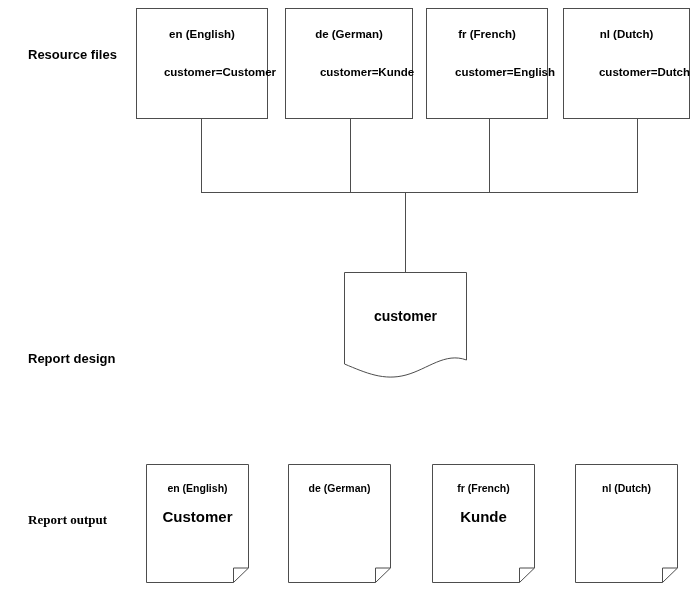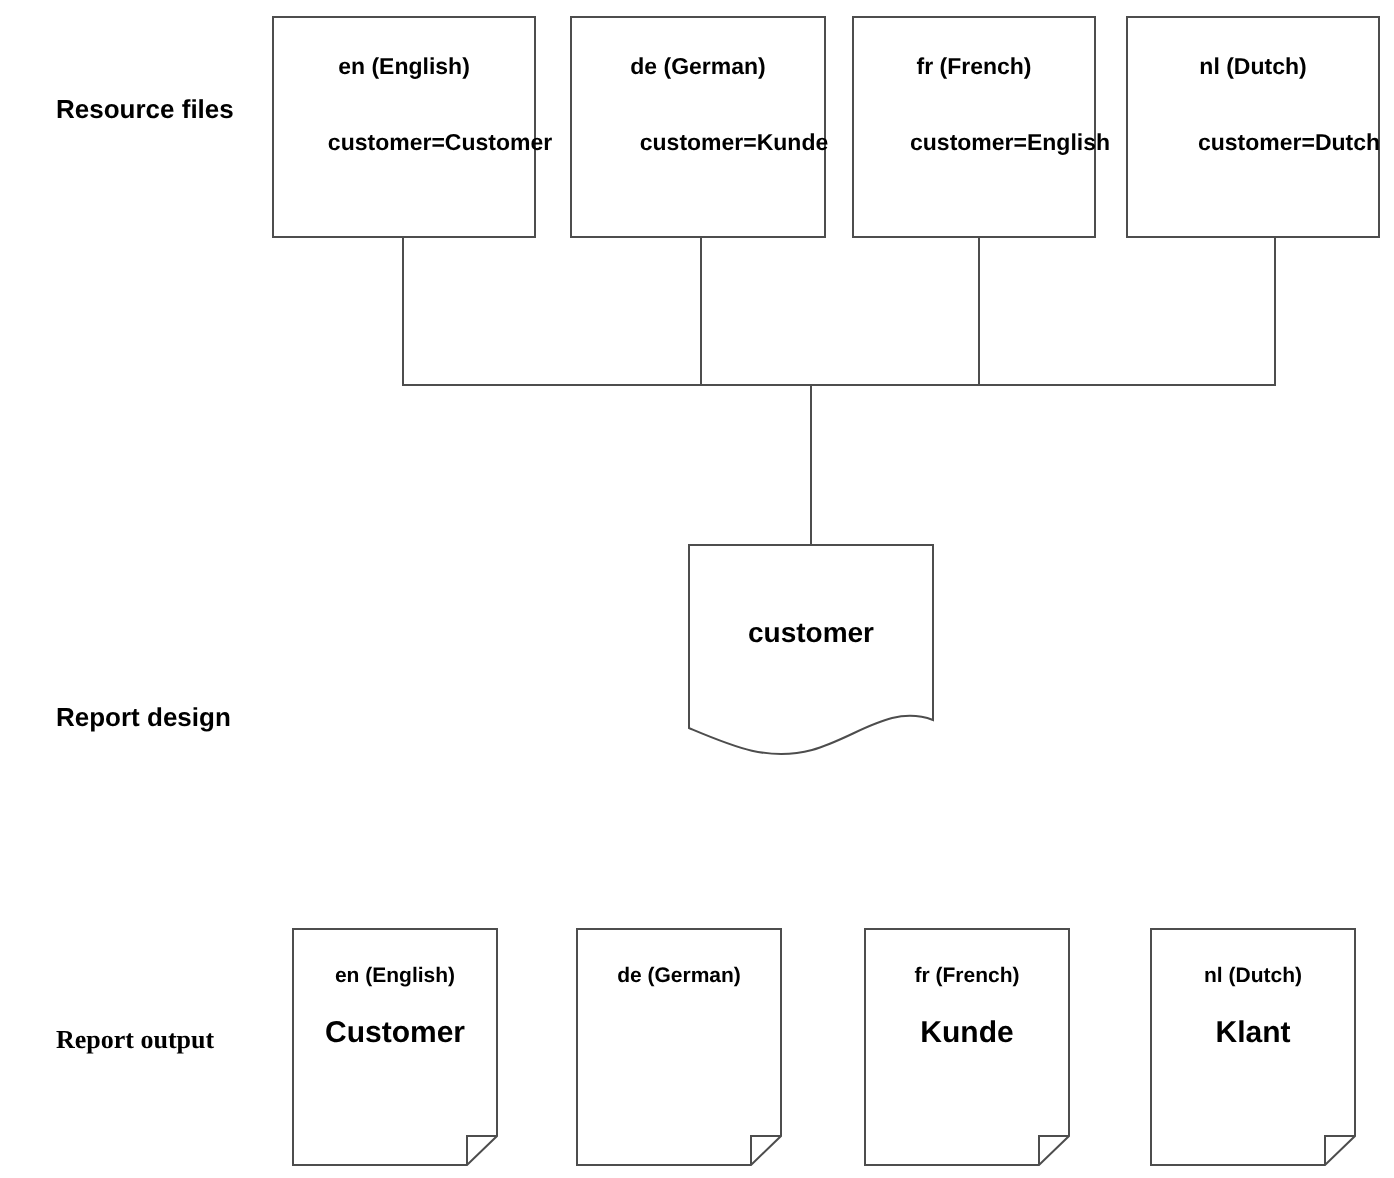--- a/index.html
+++ b/index.html
@@ -209,7 +209,6 @@
       <path d="M102.5,104 L87.5,104 L87.5,118.5" fill="none" stroke="#4d4d4d" stroke-width="1"></path>
     </svg>
     <div class="out-locale">nl (Dutch)</div>
-    <div class="out-term">Klant</div>
   </div>
 
 </div>

